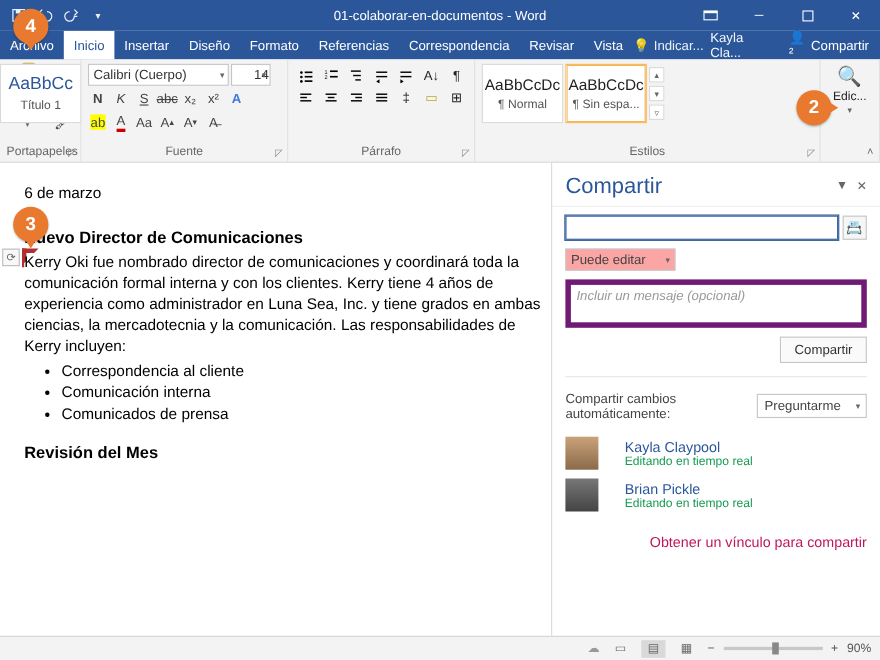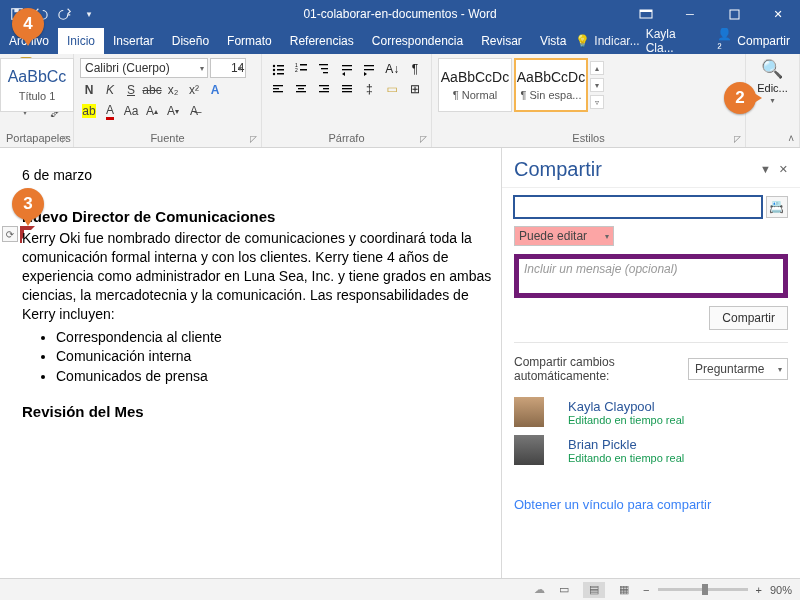--- a/index.html
+++ b/index.html
@@ -101,7 +101,7 @@
   .avatar.b { background:linear-gradient(#777,#444); }
   .pname { color:#2b579a; font-size:13px; }
   .pstatus { color:#179a52; font-size:11px; }
-  .sp-link { color:#3b82f6; font-size:13px; margin-top:24px; }
+  .sp-link { color:#be185d; font-size:13px; margin-top:12px;text-align:right; }
 
   
   .statusbar { position:absolute; left:0; right:0; bottom:0; height:22px; background:#f3f3f3; border-top:1px solid #d4d4d4; display:flex; align-items:center; padding:0 8px; font-size:11px; color:#555; }

